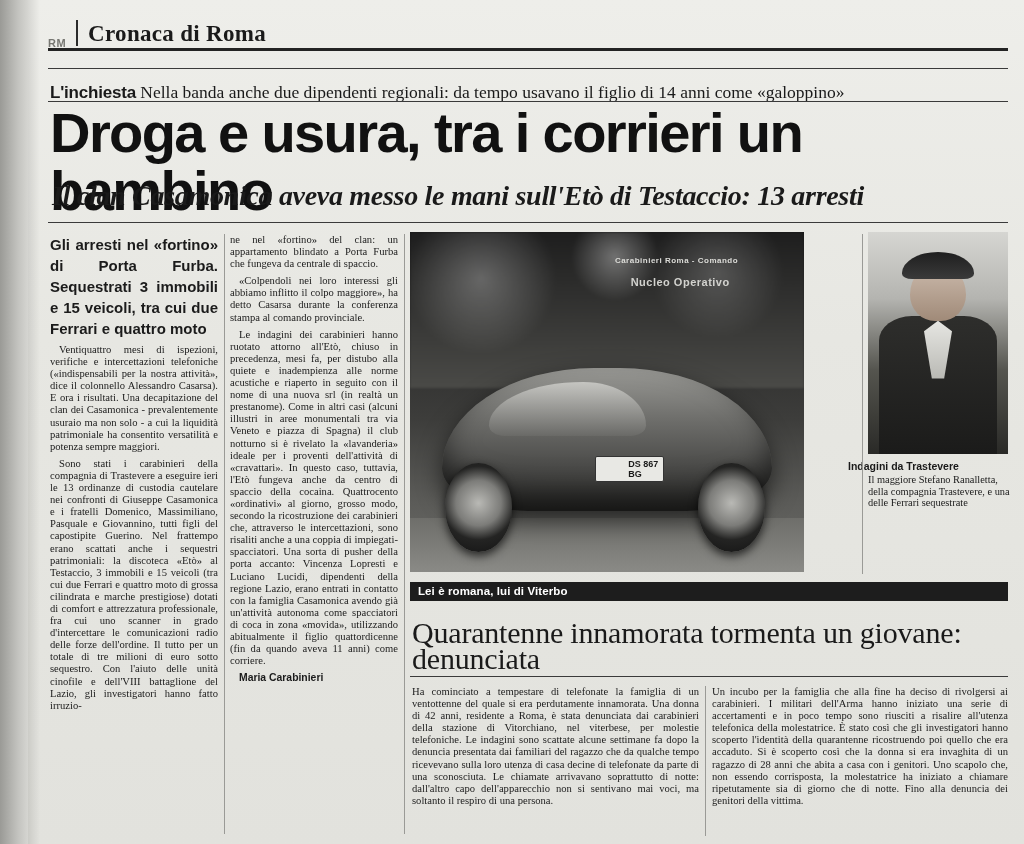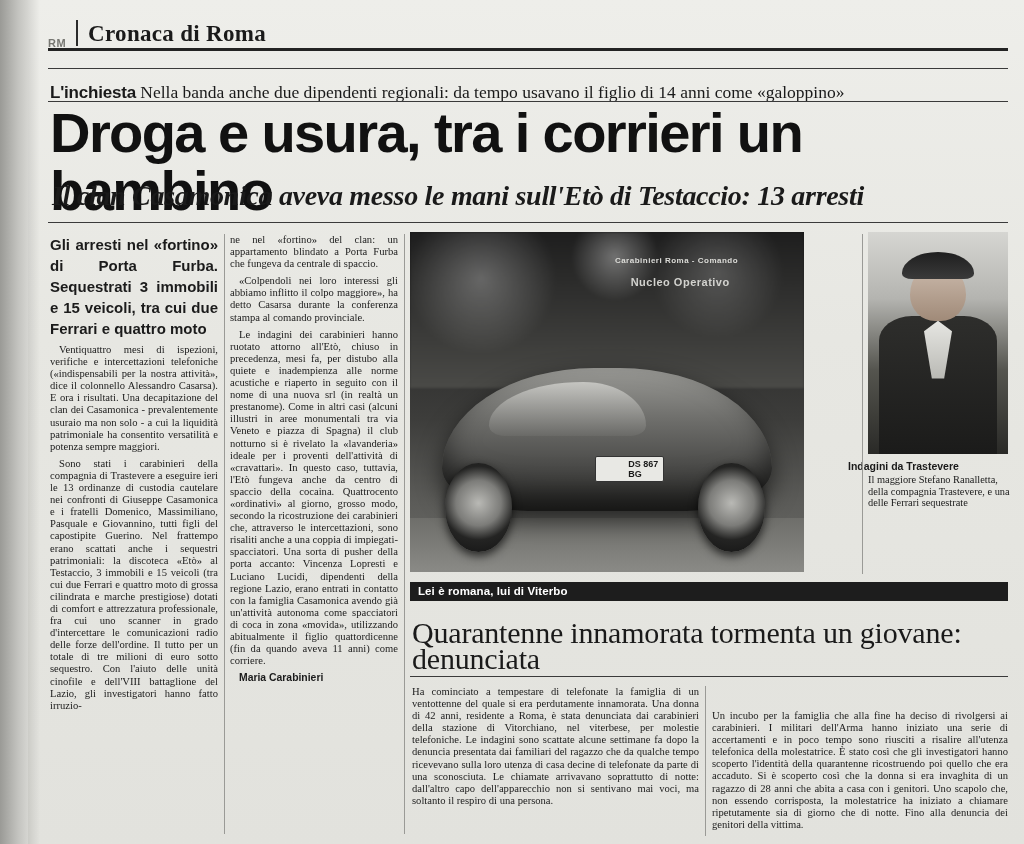--- a/index.html
+++ b/index.html
@@ -219,7 +219,7 @@
     background: #3a3a3a;
   }
   #col3 { left: 412px; top: 686px; width: 287px; }
-  #col4 { left: 712px; top: 686px; width: 296px; margin-top: 24px; }
+  #col4 { left: 712px; top: 686px; width: 296px; }
 
   .byline {
     font-family: "Liberation Sans", sans-serif;

